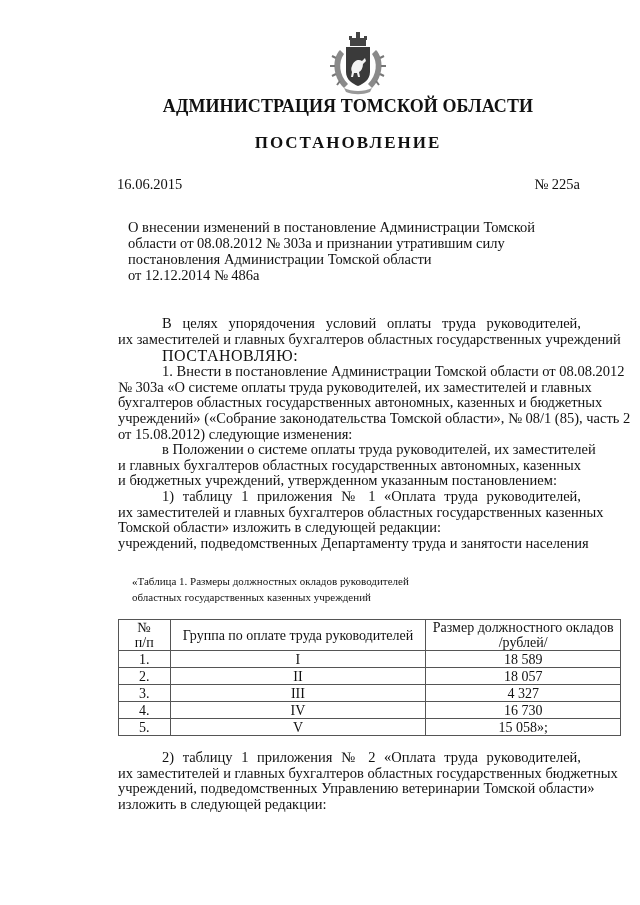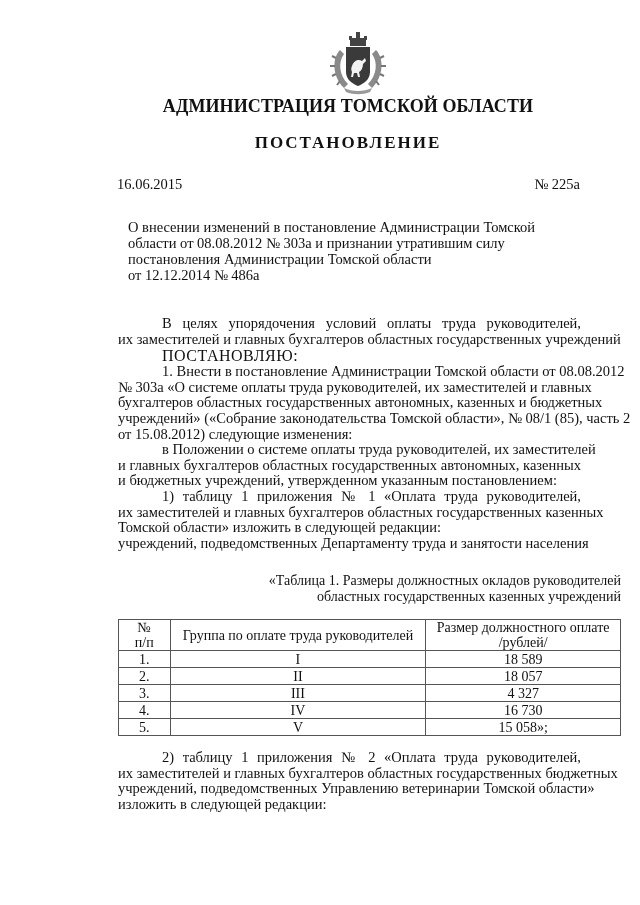--- a/index.html
+++ b/index.html
@@ -21,8 +21,8 @@
   .line.last { text-align-last: left; }
   .indent { padding-left: 44px; }
   .decree { font-size: 16px; letter-spacing: 0.5px; padding-left: 44px; text-align-last: left; height: 17px; line-height: 17px; }
-  .table-caption { position: absolute; left: 90px; width: 503px; top: 573px; text-align: right;
-                   font-size: 14px; line-height: 16px; }
+  .table-caption { position: absolute; left: 104px; width: 503px; top: 573px; text-align: left;
+                   font-size: 11px; line-height: 16px; }
   table.salary { position: absolute; left: 90px; top: 619px; width: 503px; border-collapse: collapse;
                  font-size: 14px; }
   table.salary td, table.salary th { border: 1px solid #555; text-align: center; padding: 0;

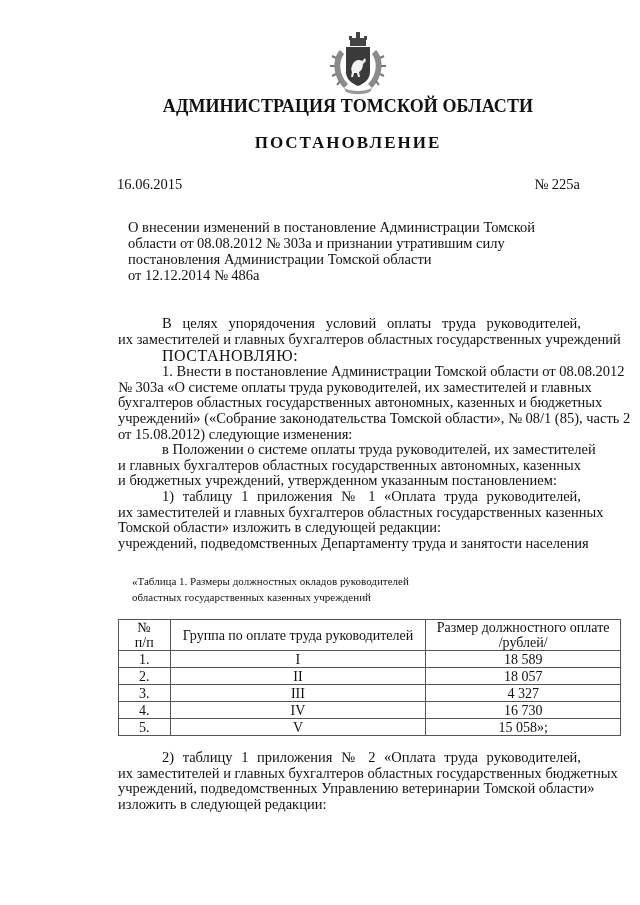--- a/index.html
+++ b/index.html
@@ -104,7 +104,7 @@
       </th>
       <th class="c2">Группа по оплате труда руководителей</th>
       <th class="c3">
-        <div>Размер должностного оплате</div>
+        <div>Размер должностного окладов</div>
         <div>/рублей/</div>
       </th>
     </tr>

